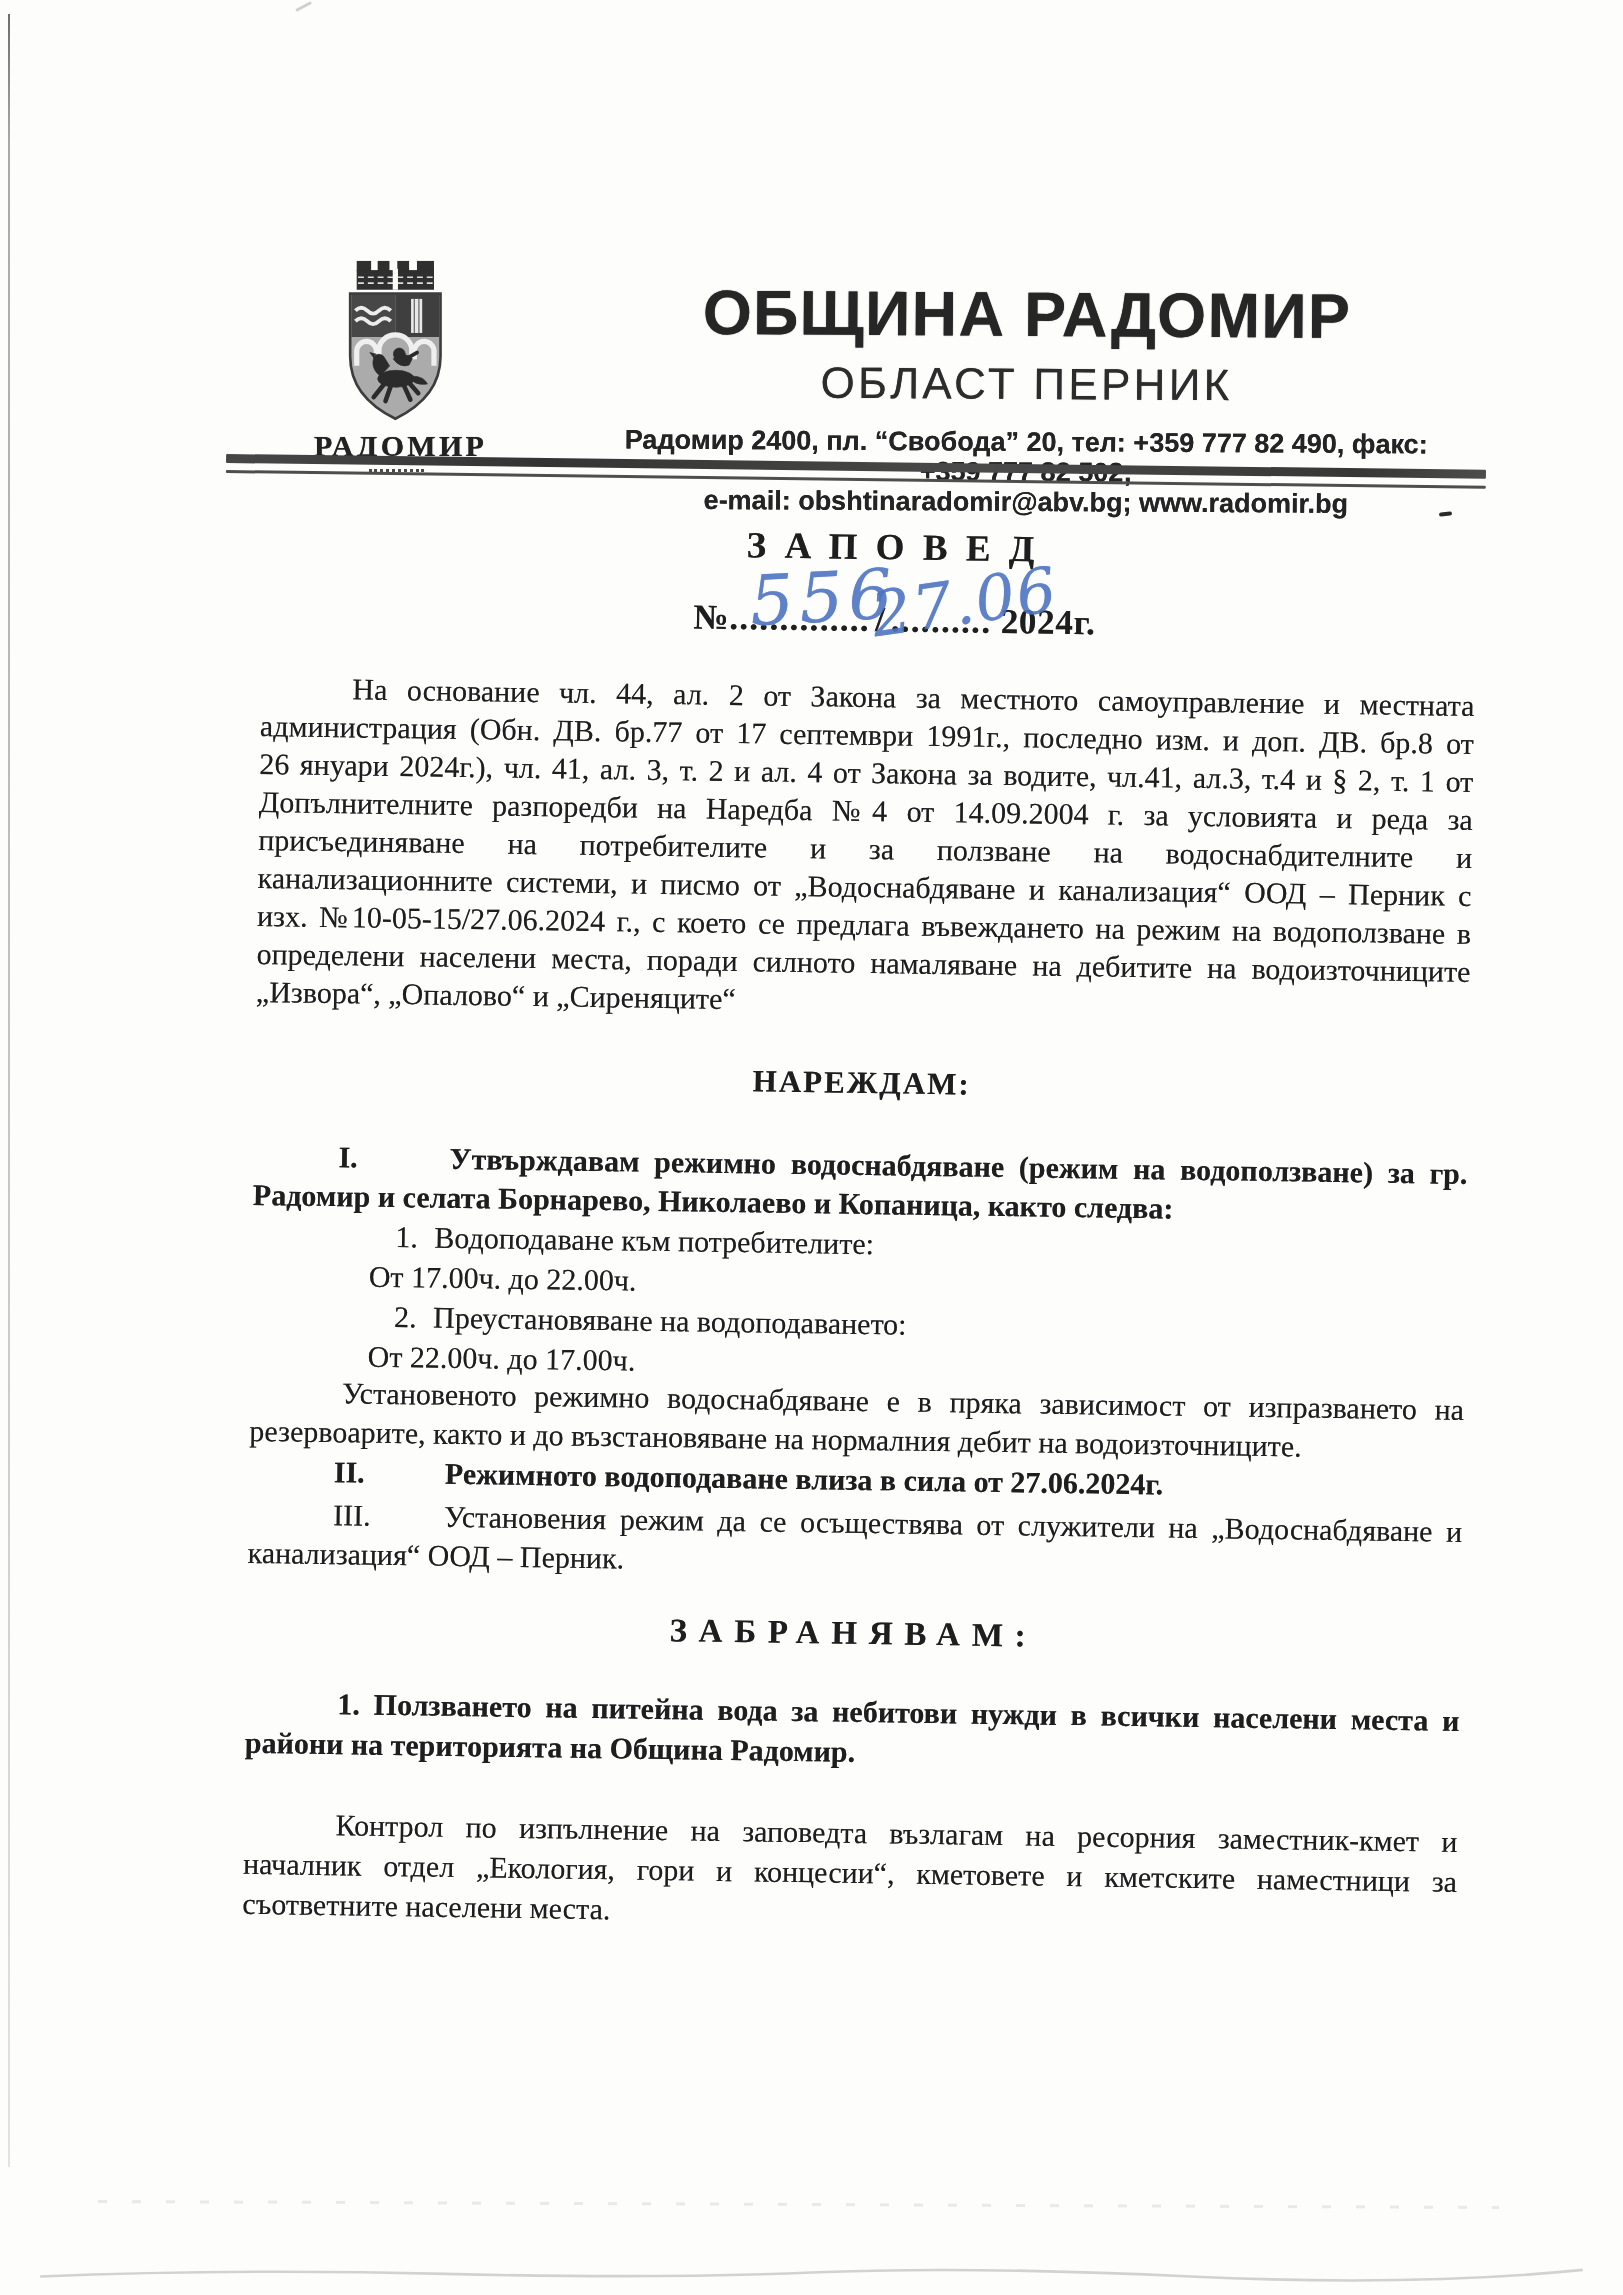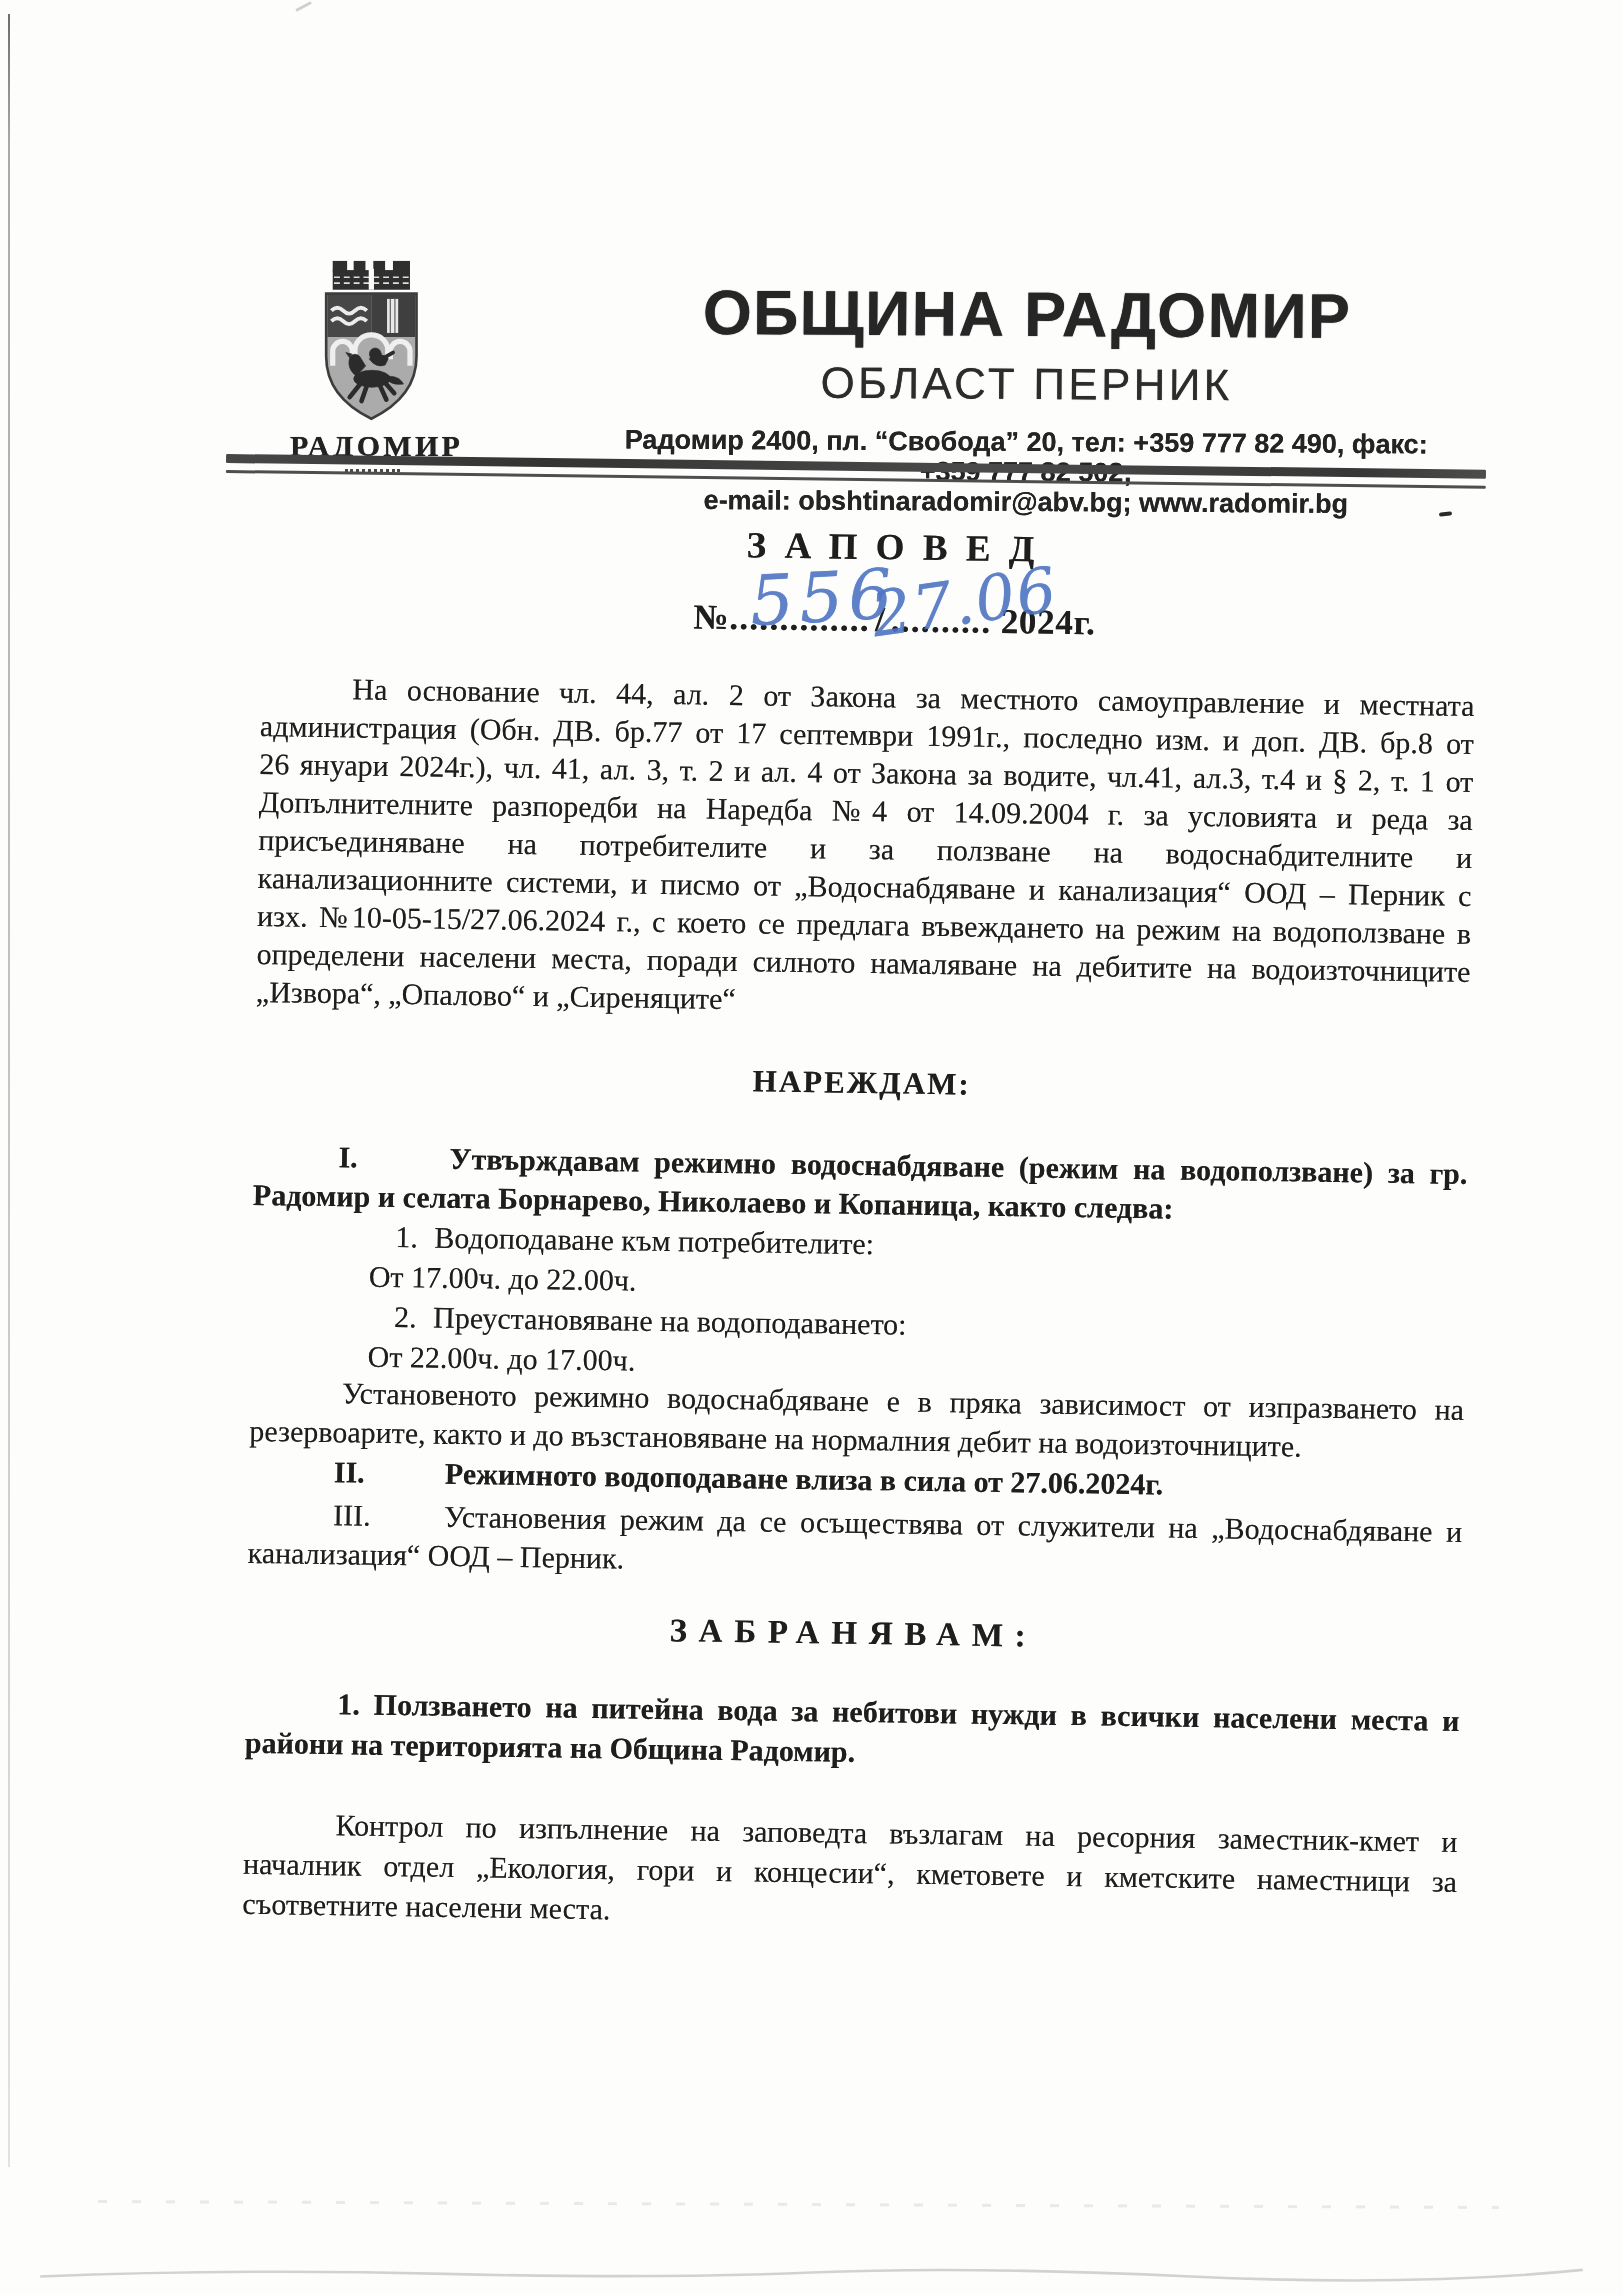--- a/index.html
+++ b/index.html
@@ -20,7 +20,7 @@
   .corner-mark{position:absolute;left:295px;top:5.2px;width:17px;height:2.6px;background:#cfcfcf;transform:rotate(-28deg);}
 
   
-  .emblem{position:absolute;left:290px;top:257px;width:164px;text-align:right;}
+  .emblem{position:absolute;left:314px;top:257px;width:164px;text-align:right;}
   .emblem svg{display:block;margin:0 auto;}
   .emblem-caption{margin-top:6.5px;font-weight:bold;font-size:30px;letter-spacing:3.3px;color:#222;
     text-shadow:0 0 0.7px #333;}

